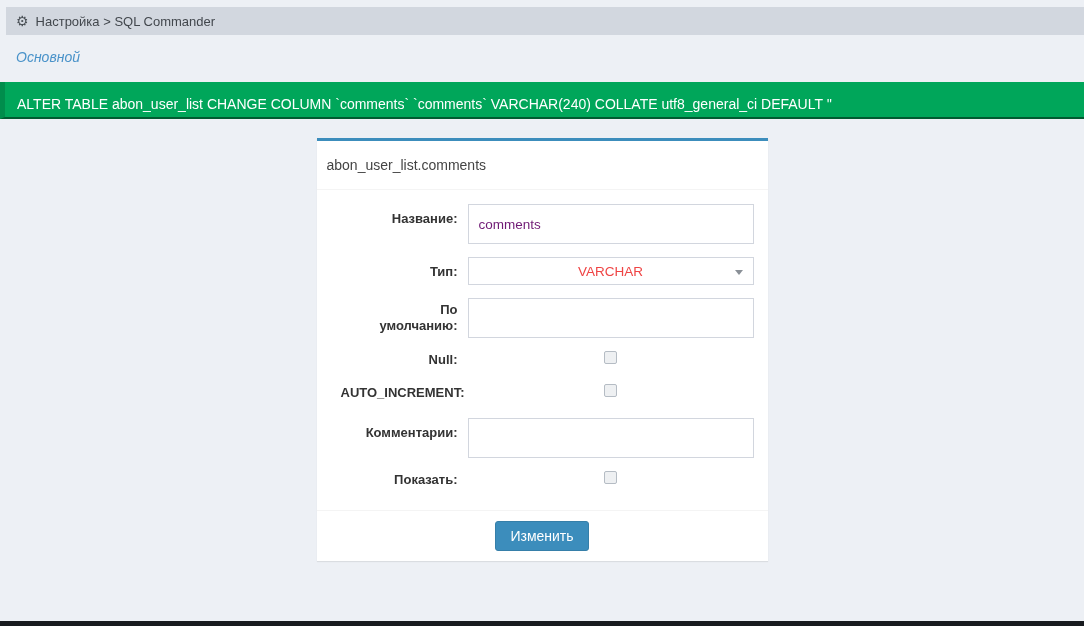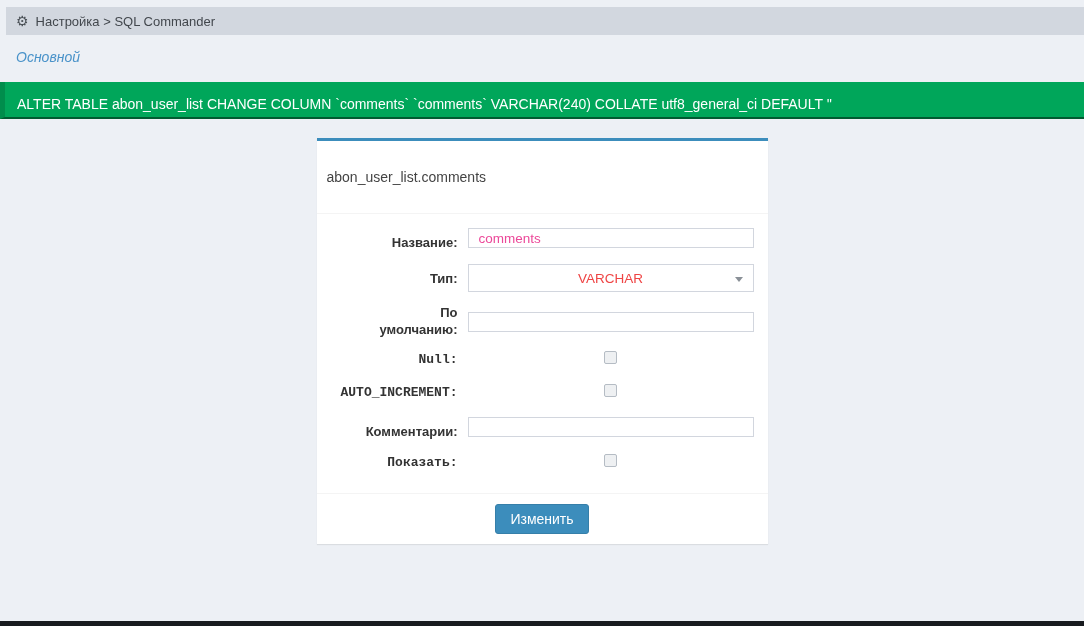--- a/index.html
+++ b/index.html
@@ -45,7 +45,7 @@
     box-shadow: 0 1px 1px rgba(0,0,0,0.08);
   }
   .panel-header {
-    padding: 28px 10px;
+    padding: 16px 10px;
     font-size: 14px; color: #444;
     border-bottom: 1px solid #f4f4f4;
   }

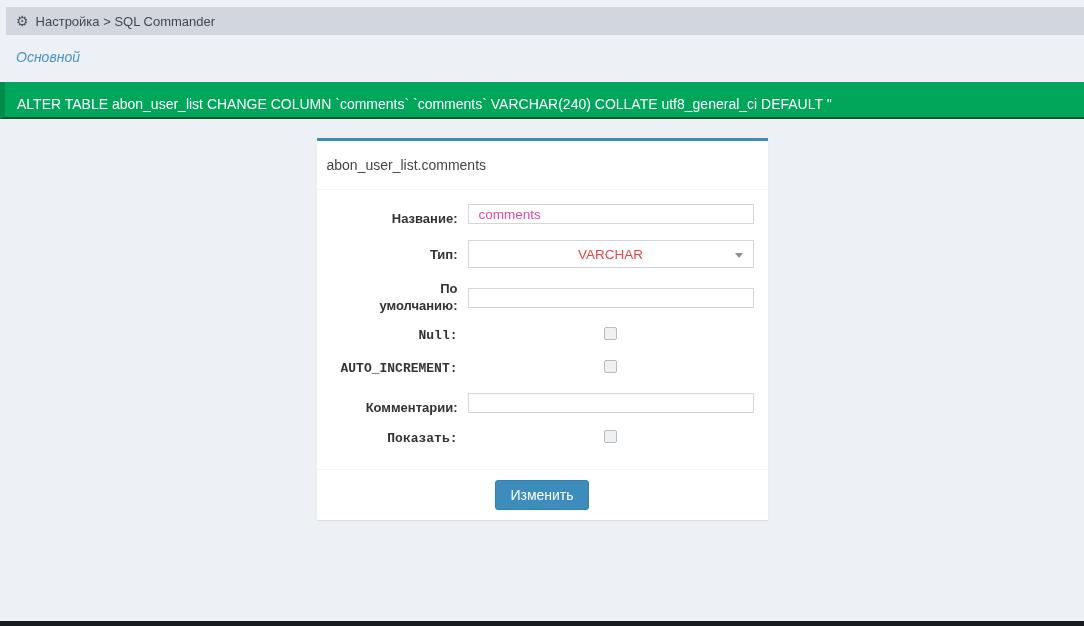--- a/index.html
+++ b/index.html
@@ -63,10 +63,10 @@
   .row-default .lbl { padding-top: 0; padding-left: 32px; }
   .ctrl { width: 310px; margin-left: 10px; }
   .tinput {
-    width: 100%; height: 20px;
+    width: 100%; height: 40px;
     border: 1px solid #d2d6de; background: #fff;
     font-family: "Liberation Sans", "DejaVu Sans", sans-serif;
-    font-size: 13.5px; color: #ec4899;
+    font-size: 13.5px; color: #701a75;
     padding: 0 10px; outline: none;
   }
   .sel {

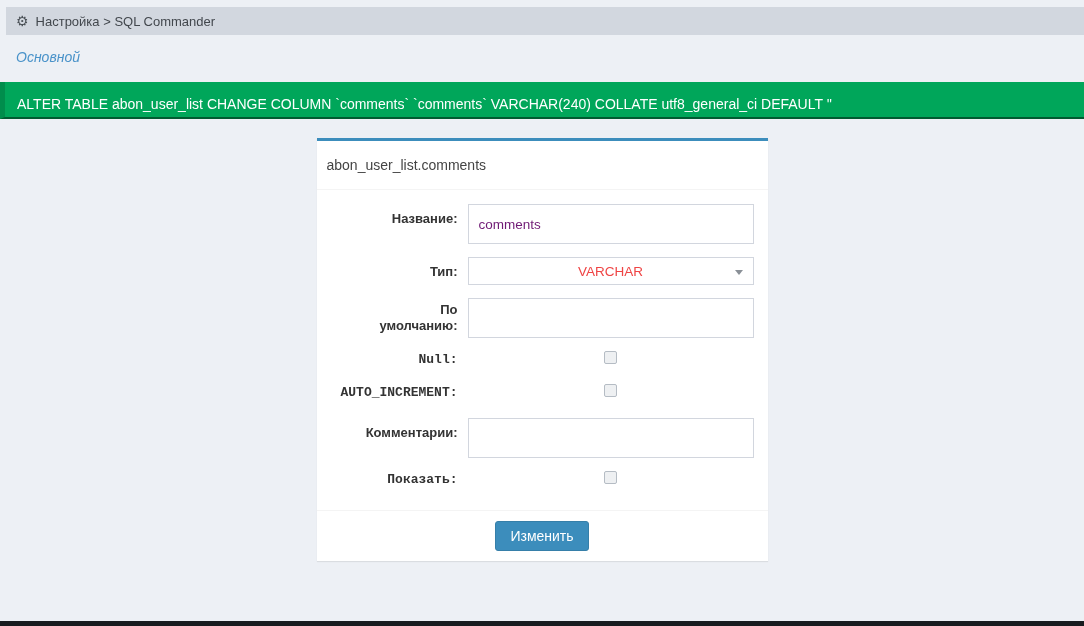--- a/index.html
+++ b/index.html
@@ -85,7 +85,7 @@
     border-top: 5px solid #8a9097;
   }
   .row-check { margin-bottom: 16px; }
-  .row-check .lbl { padding-top: 1px; font-family: Liberation Mono, monospace; }
+  .row-check .lbl { padding-top: 1px; }
   .row-check .ctrl { display: flex; justify-content: center; }
   .cb {
     appearance: none; -webkit-appearance: none;

